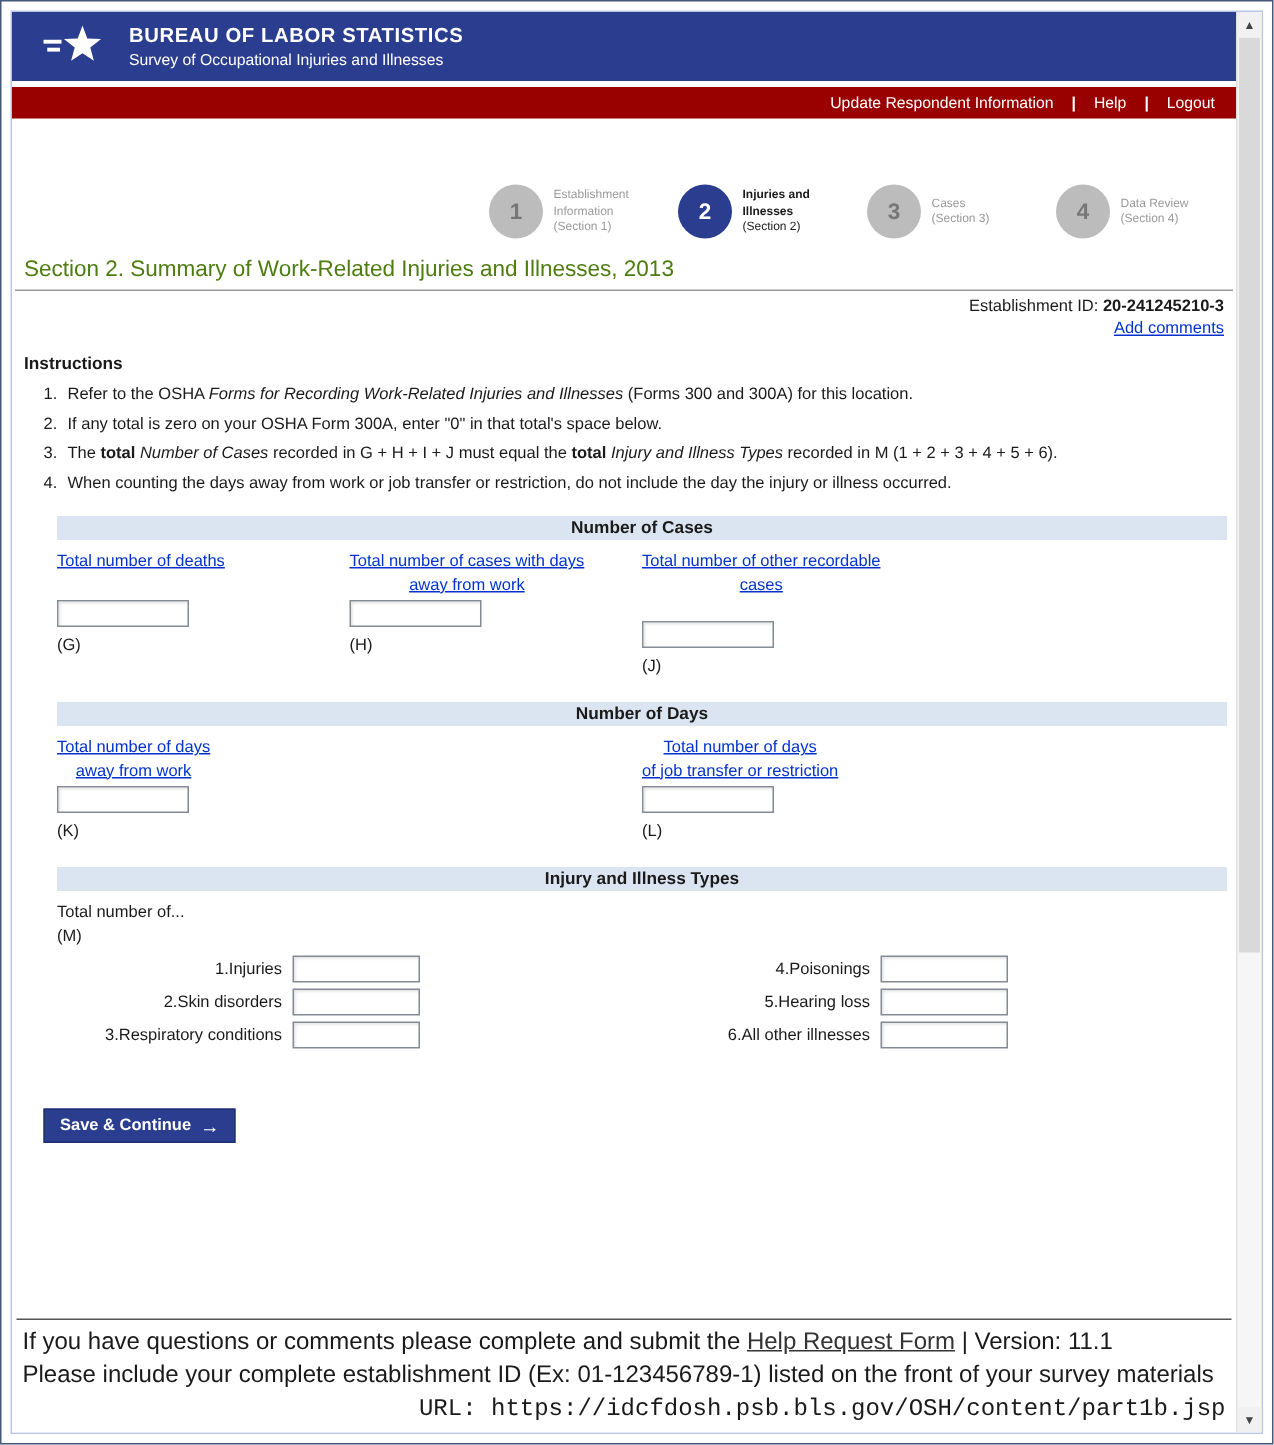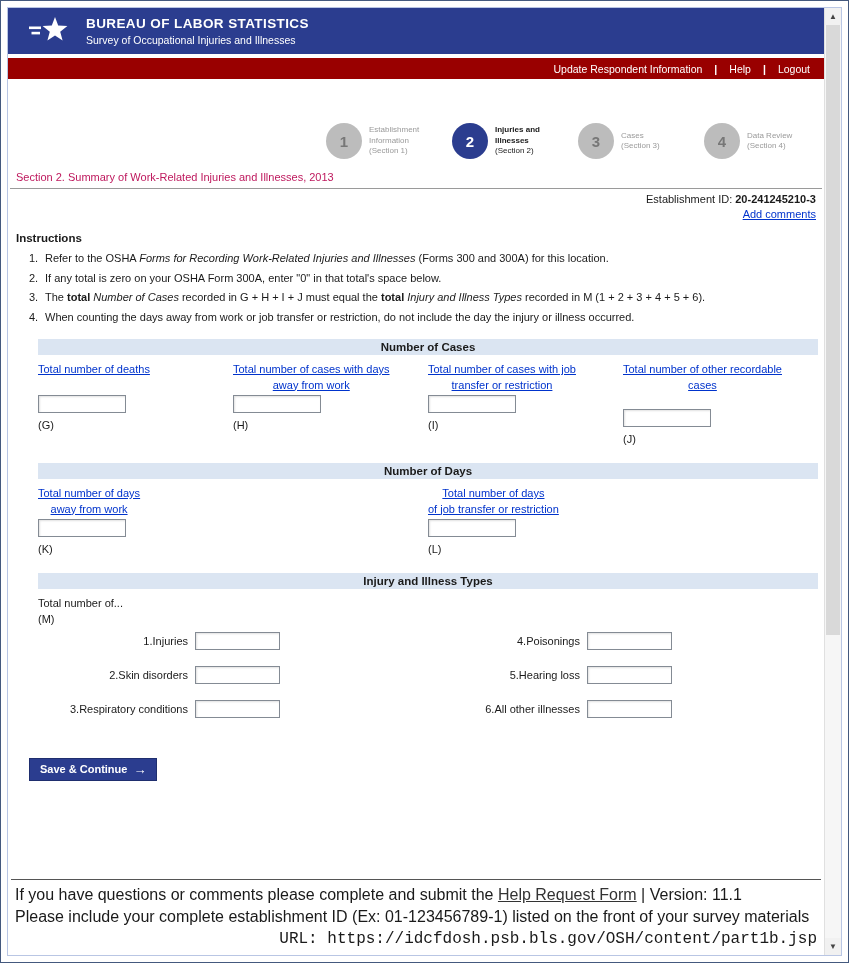--- a/index.html
+++ b/index.html
@@ -63,7 +63,7 @@
   .step.active .step-label .nm{font-weight:bold;}
 
   
-  .section-title{margin:12px 0 0 8px;font-size:11px;font-weight:normal;color:#be185d;}
+  .section-title{margin:12px 0 0 8px;font-size:15px;font-weight:normal;color:#4d7c0f;}
   .rule{border:none;border-top:1px solid #9a9a9a;margin:5px 2px 0 2px;}
   .estab{ text-align:right;padding-right:8px;margin-top:3px;line-height:1.4;}
   .estab b{font-weight:bold;}

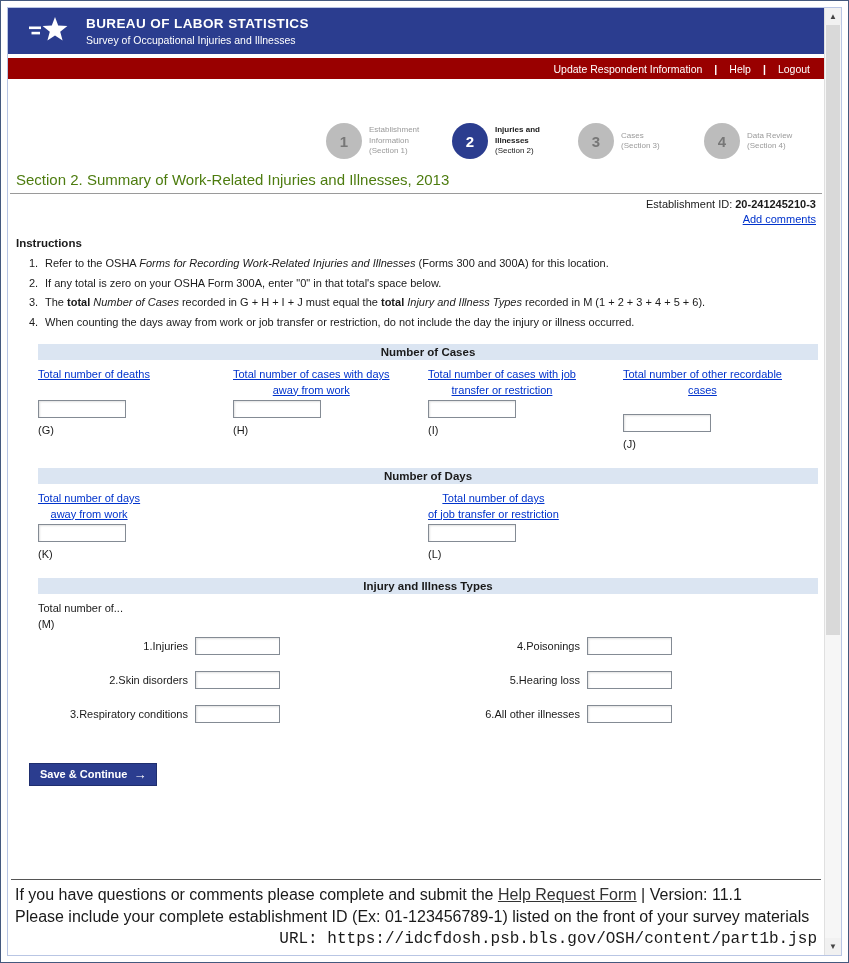--- a/index.html
+++ b/index.html
@@ -274,14 +274,6 @@
               <input class="box" type="text" value="" style="">
               <div class="letter">(H)</div>
             </div>
-            <div class="field">
-              <a class="field-link">
-                  <span class="ln">Total number of cases with job</span>
-                  <span class="ln">transfer or restriction</span>
-                </a>
-              <input class="box" type="text" value="" style="">
-              <div class="letter">(I)</div>
-            </div>
             <div class="field low">
               <a class="field-link">
                   <span class="ln">Total number of other recordable</span>

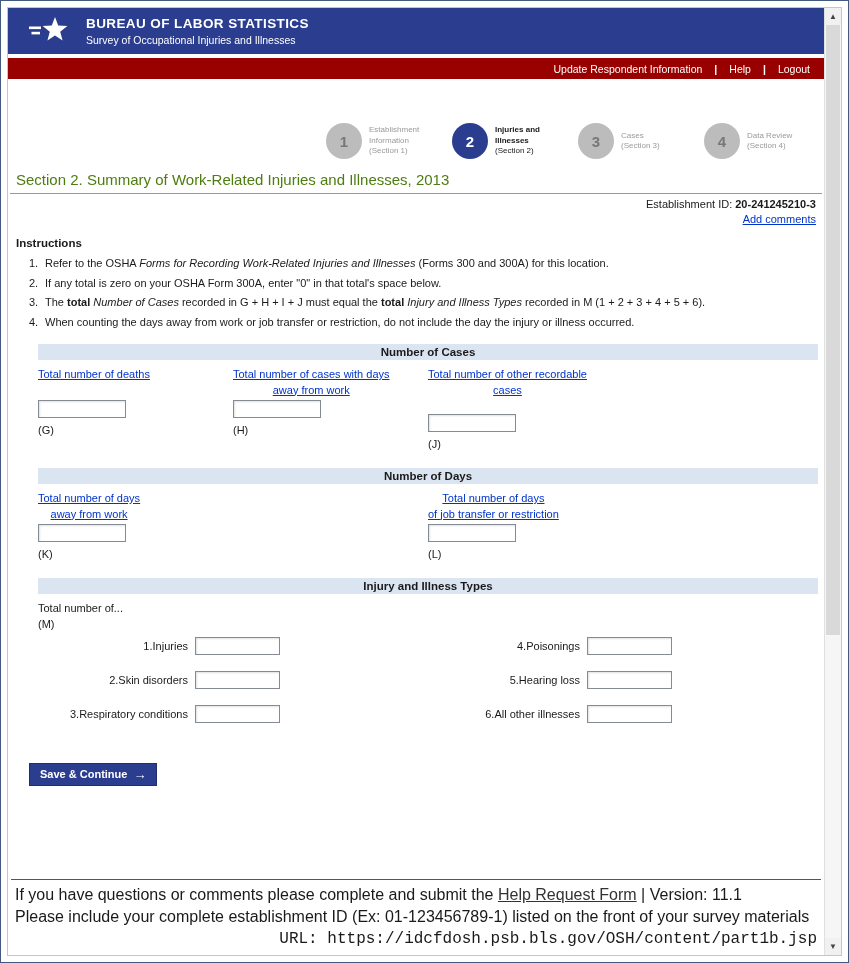--- a/index.html
+++ b/index.html
@@ -104,7 +104,7 @@
   .col1{grid-column:1;} .col3{grid-column:3;}
 
   .types-total{margin-top:7px;line-height:1.4;}
-  .types-grid{display:grid;grid-template-columns:242px 392px;row-gap:16px;margin-top:5px;}
+  .types-grid{display:grid;grid-template-columns:242px 392px;row-gap:4px;margin-top:5px;}
   .type-cell{display:flex;justify-content:flex-end;align-items:center;gap:7px;}
   .type-label{text-align:right;}
   input.box2{

